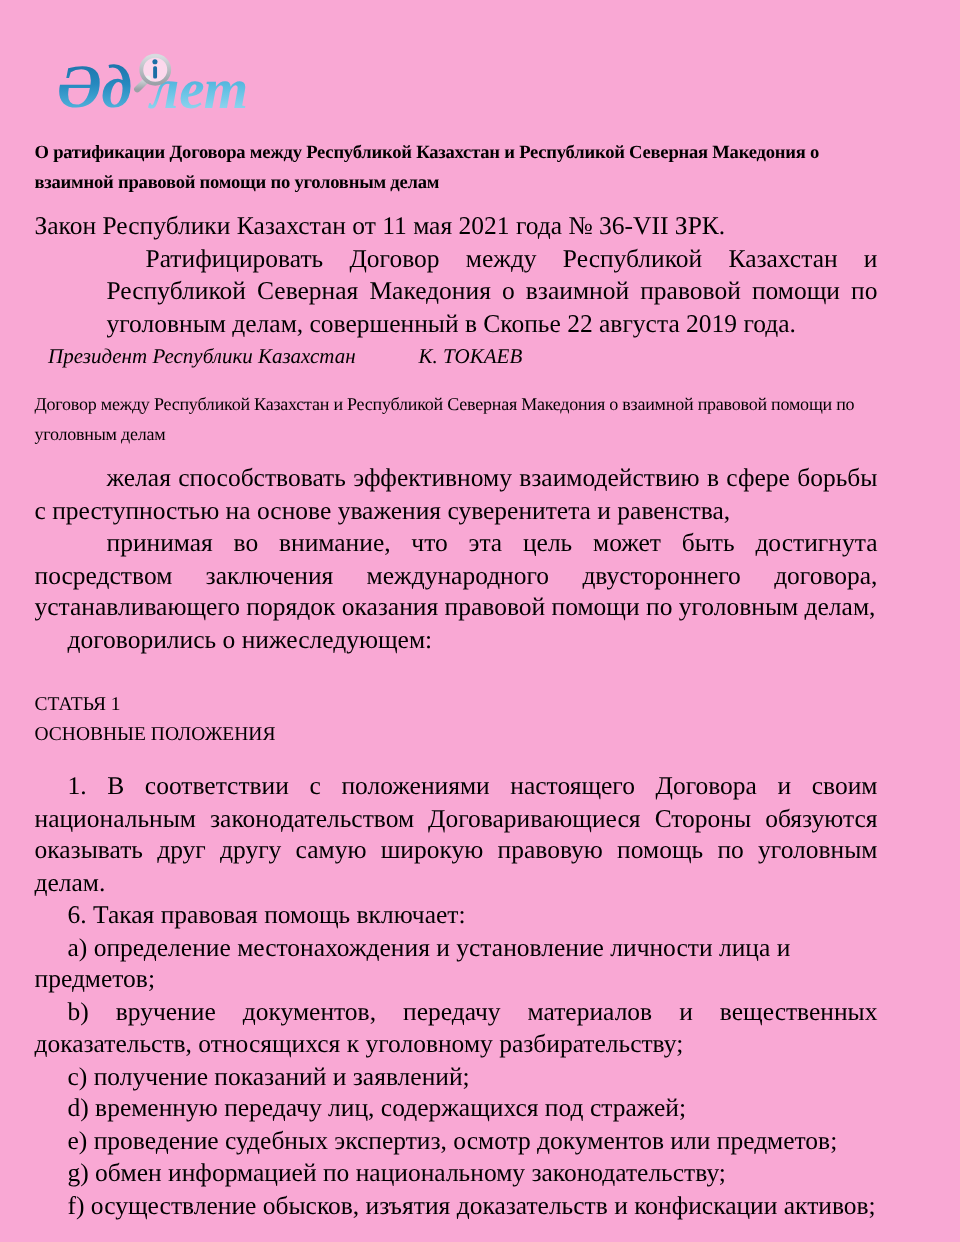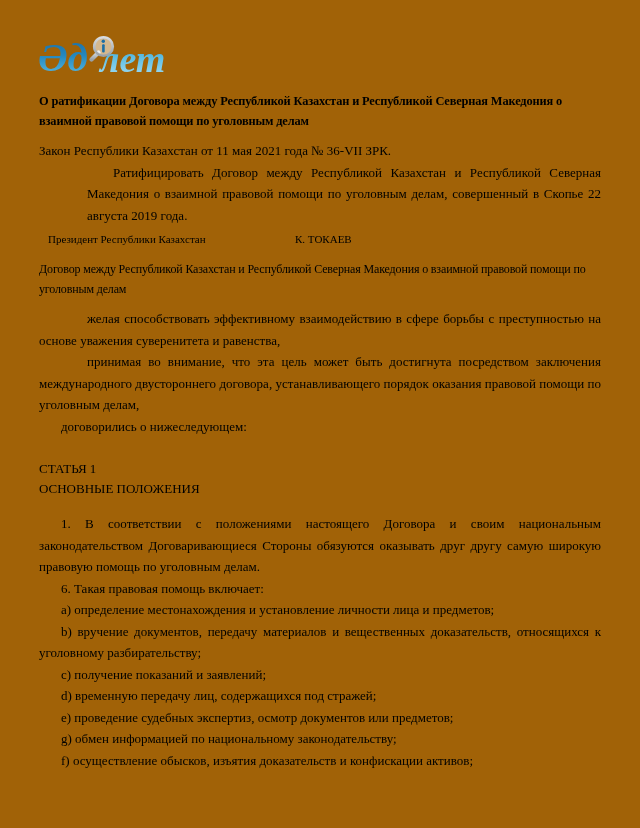--- a/index.html
+++ b/index.html
@@ -20,7 +20,7 @@
     position: relative;
     width: 640px;
     height: 828px;
-    background: #a16207;
+    background: #f9a8d4;
     box-sizing: border-box;
   }
 

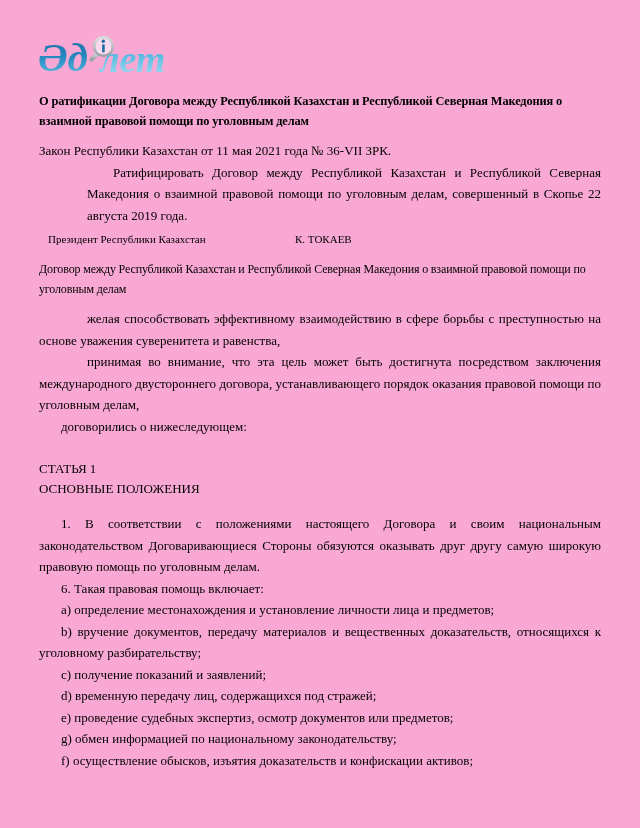--- a/index.html
+++ b/index.html
@@ -38,7 +38,7 @@
   
   .doc {
     position: absolute;
-    left: 39px;
+    left: 23px;
     top: 92px;
     width: 562px;
   }

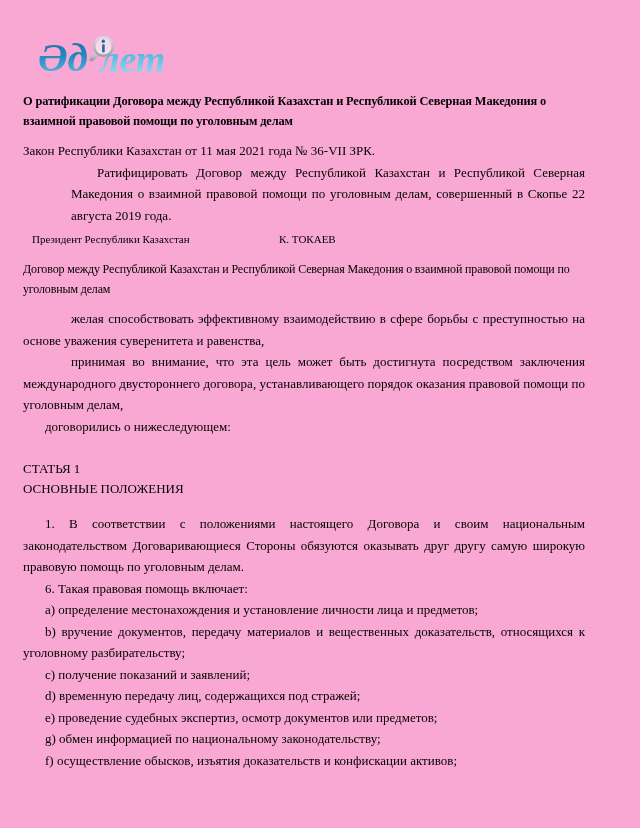--- a/index.html
+++ b/index.html
@@ -72,7 +72,7 @@
   }
 
   p.body {
-    font-size: 13px;
+    font-size: 17px;
     line-height: 21.5px;
     margin: 0;
     text-align: justify;

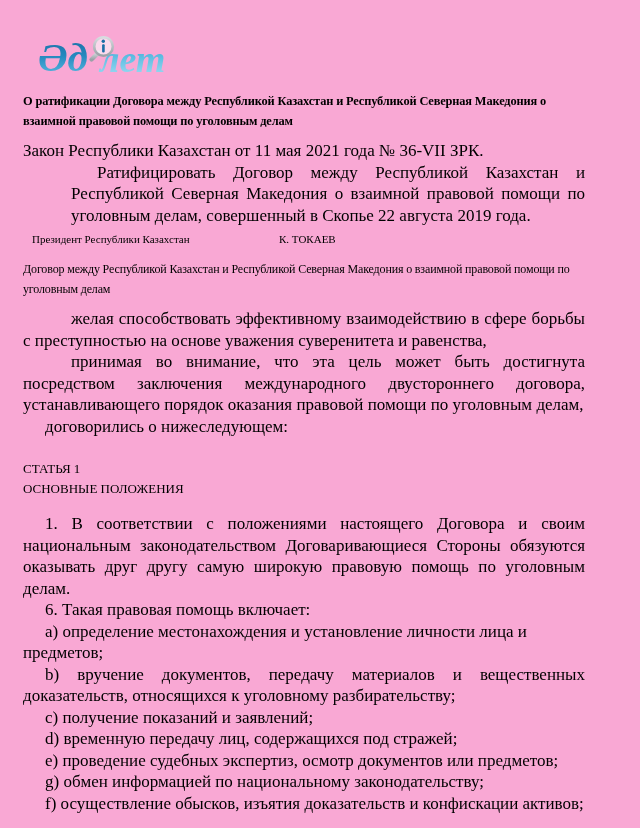--- a/index.html
+++ b/index.html
@@ -86,7 +86,8 @@
   .sign-row {
     display: flex;
     align-items: baseline;
-    font-size: 11px;
+    font-style: italic;
+    font-size: 14px;
     line-height: 16px;
     margin: 5px 0 0 0;
     padding-left: 9px;

